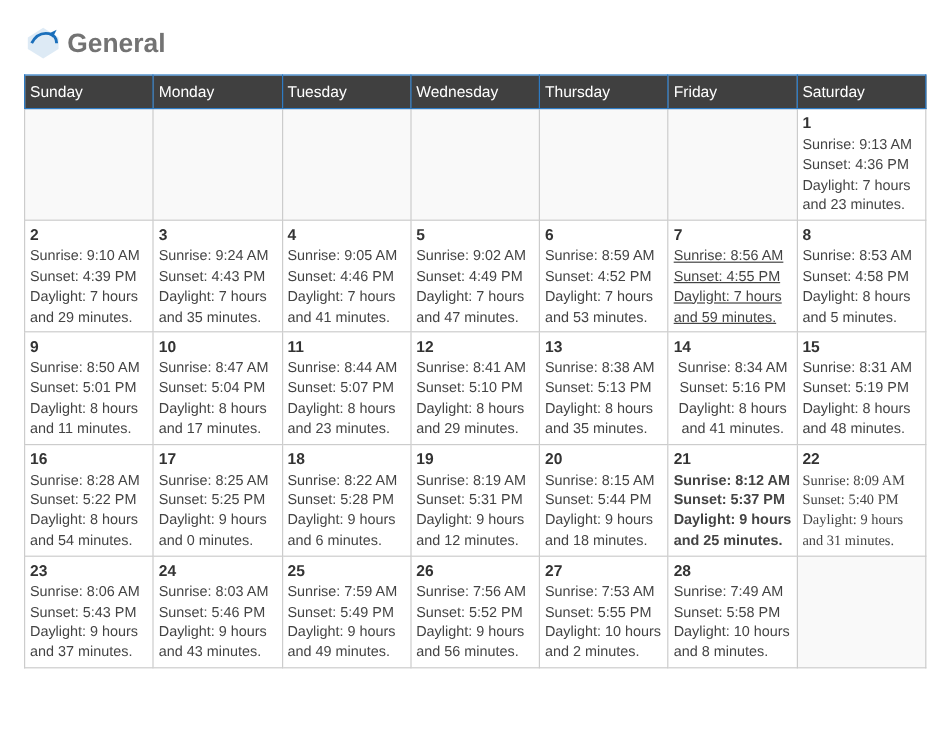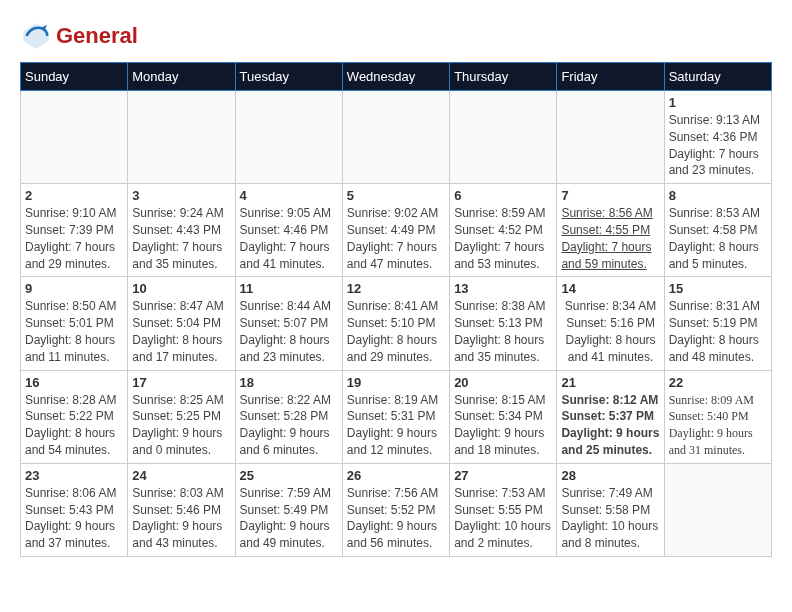--- a/index.html
+++ b/index.html
@@ -23,7 +23,7 @@
     .logo-text {
       font-size: 22px;
       font-weight: bold;
-      color: #b91c1c;
+      color: #737373;
       line-height: 1.1;
     }
     .logo-text .blue { color: #1a6fbb; }

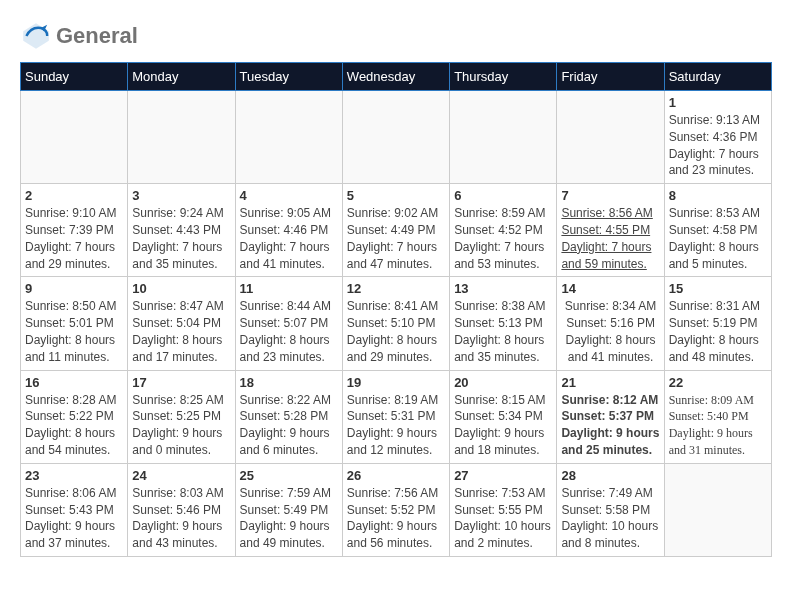--- a/index.html
+++ b/index.html
@@ -50,7 +50,7 @@
       font-size: 11px;
     }
     .calendar th {
-      background: #0f172a;
+      background: #404040;
       color: #fff;
       padding: 6px 4px;
       text-align: left;

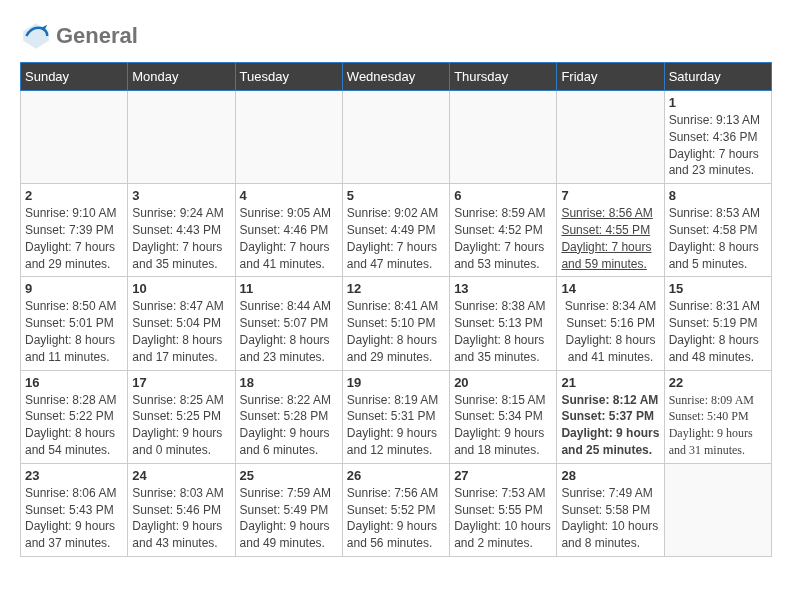--- a/index.html
+++ b/index.html
@@ -136,7 +136,7 @@
         <td>
           <span class="day-num">2</span>
           <div class="day-info" style="white-space: pre-line;">Sunrise: 9:10 AM
-Sunset: 7:39 PM
+Sunset: 4:39 PM
 Daylight: 7 hours
 and 29 minutes.</div>
         </td>

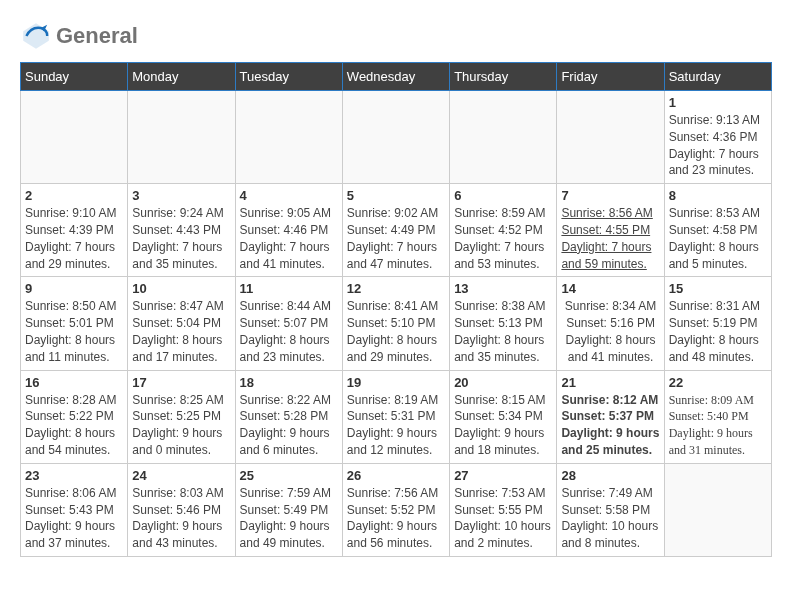--- a/index.html
+++ b/index.html
@@ -266,7 +266,7 @@
         <td>
           <span class="day-num">20</span>
           <div class="day-info" style="white-space: pre-line;">Sunrise: 8:15 AM
-Sunset: 5:34 PM
+Sunset: 5:44 PM
 Daylight: 9 hours
 and 18 minutes.</div>
         </td>

